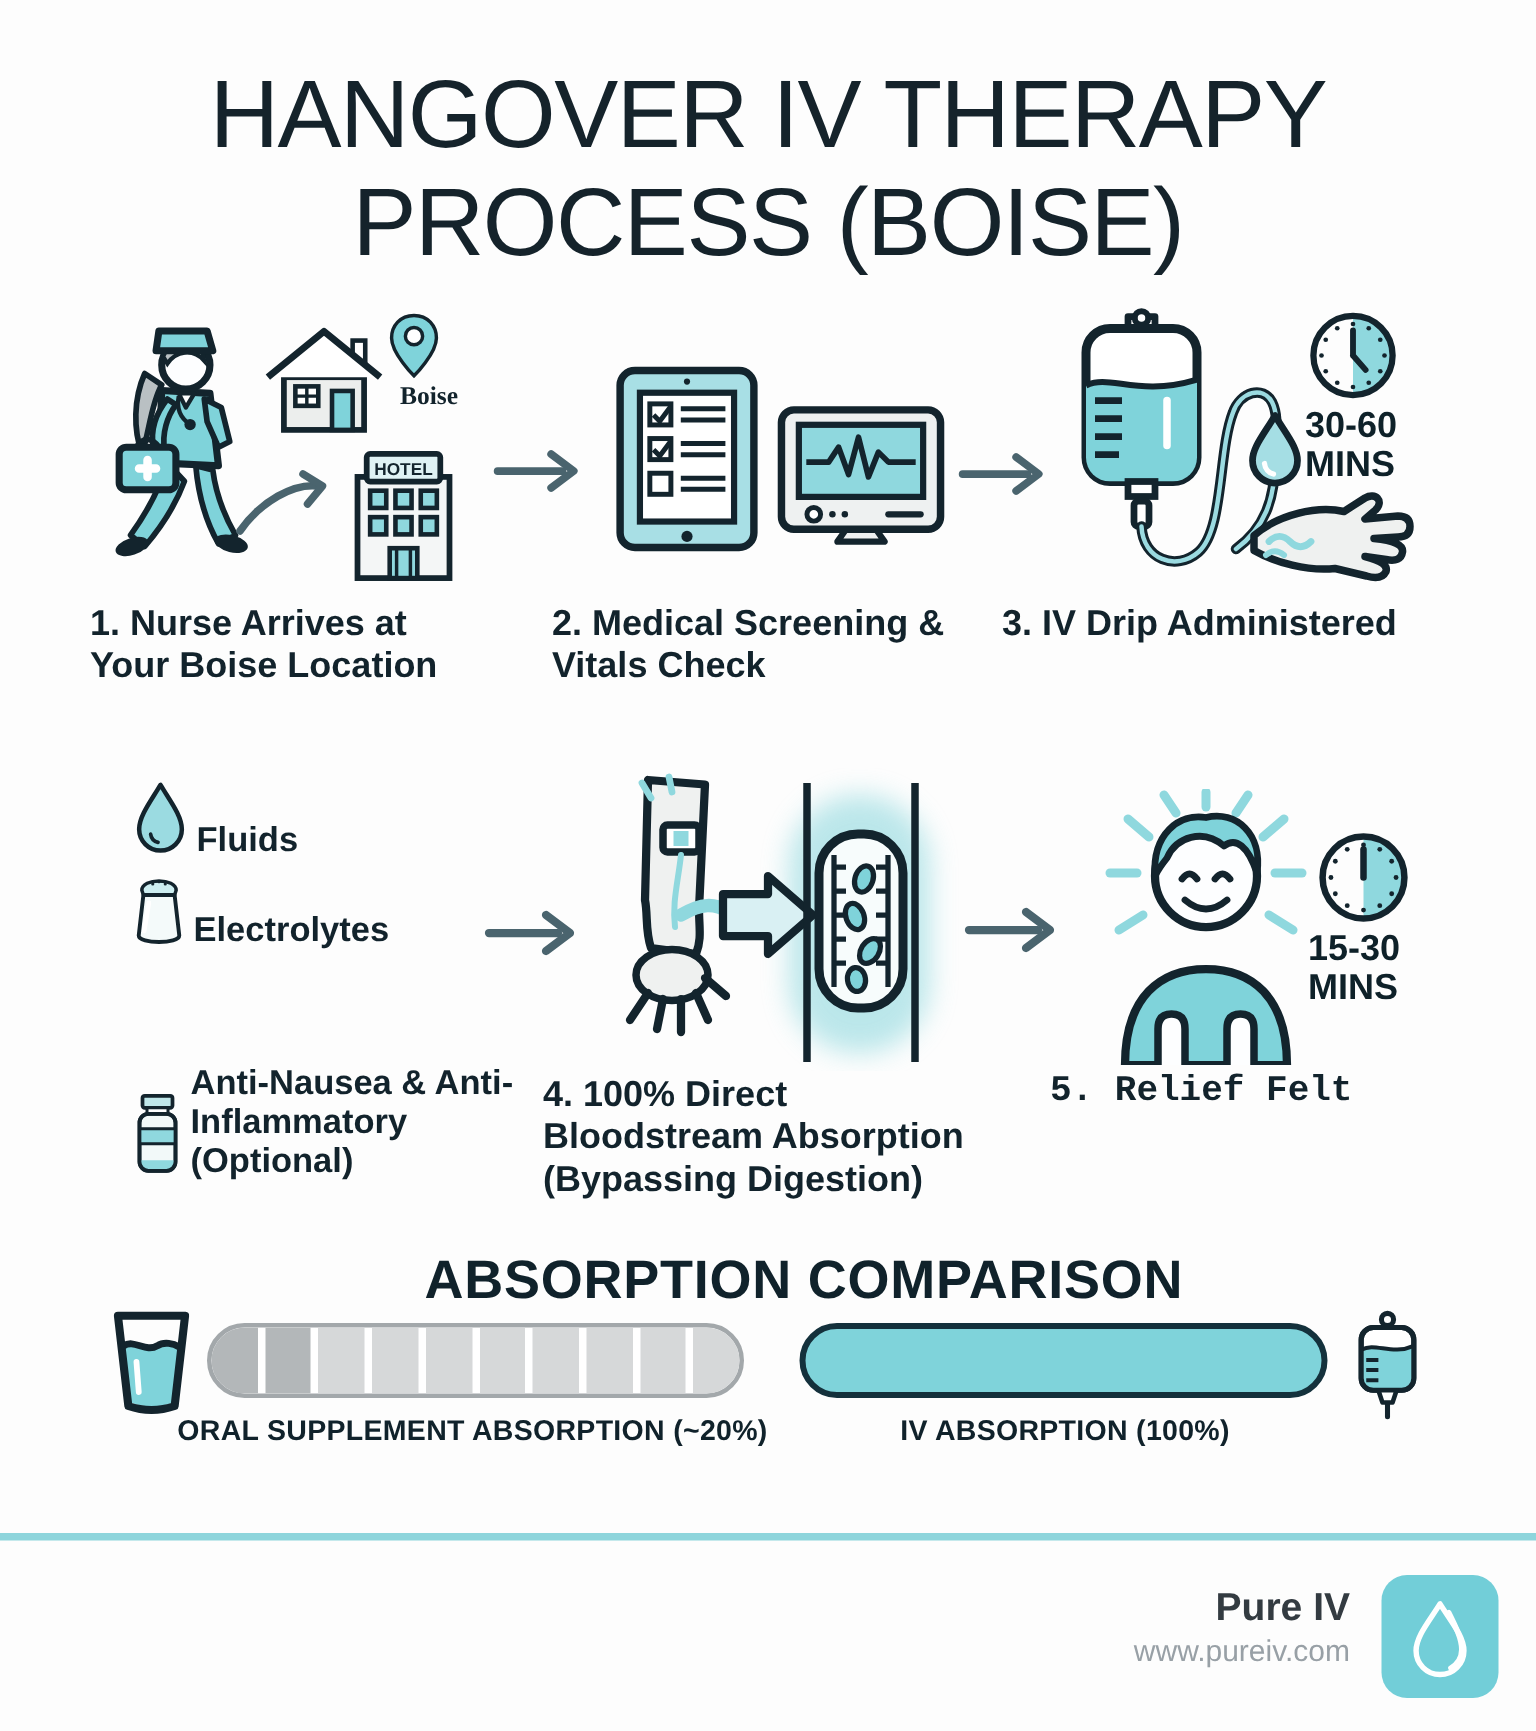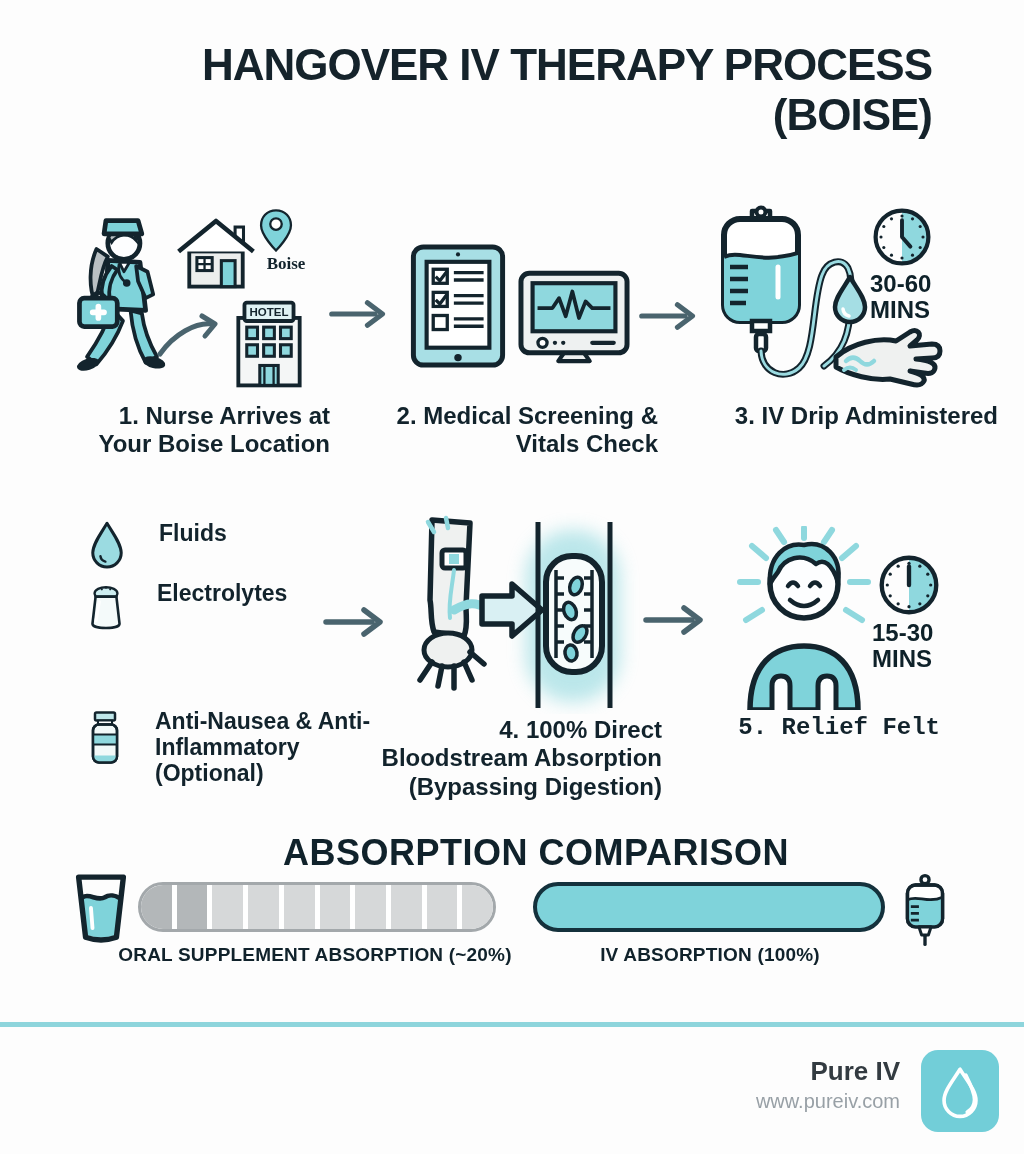--- a/index.html
+++ b/index.html
@@ -6,7 +6,7 @@
   #canvas{position:relative;width:1024px;height:1154px;background:#fdfdfd;overflow:hidden;
     font-family:"Liberation Sans",sans-serif;color:#12232c;}
   .abs{position:absolute;}
-  .title{top:40px;left:0;width:100%;text-align:right;font-weight:700;font-size:44px;
+  .title{top:40px;left:0;width:100%;text-align:center;font-weight:400;font-size:64px;
     line-height:1.13;color:#15232b;letter-spacing:-1px;}
   .title span{display:block;margin:0 auto;max-width:840px;}
   .caption{text-align:right;font-weight:700;font-size:24px;line-height:1.18;color:#12232c;}

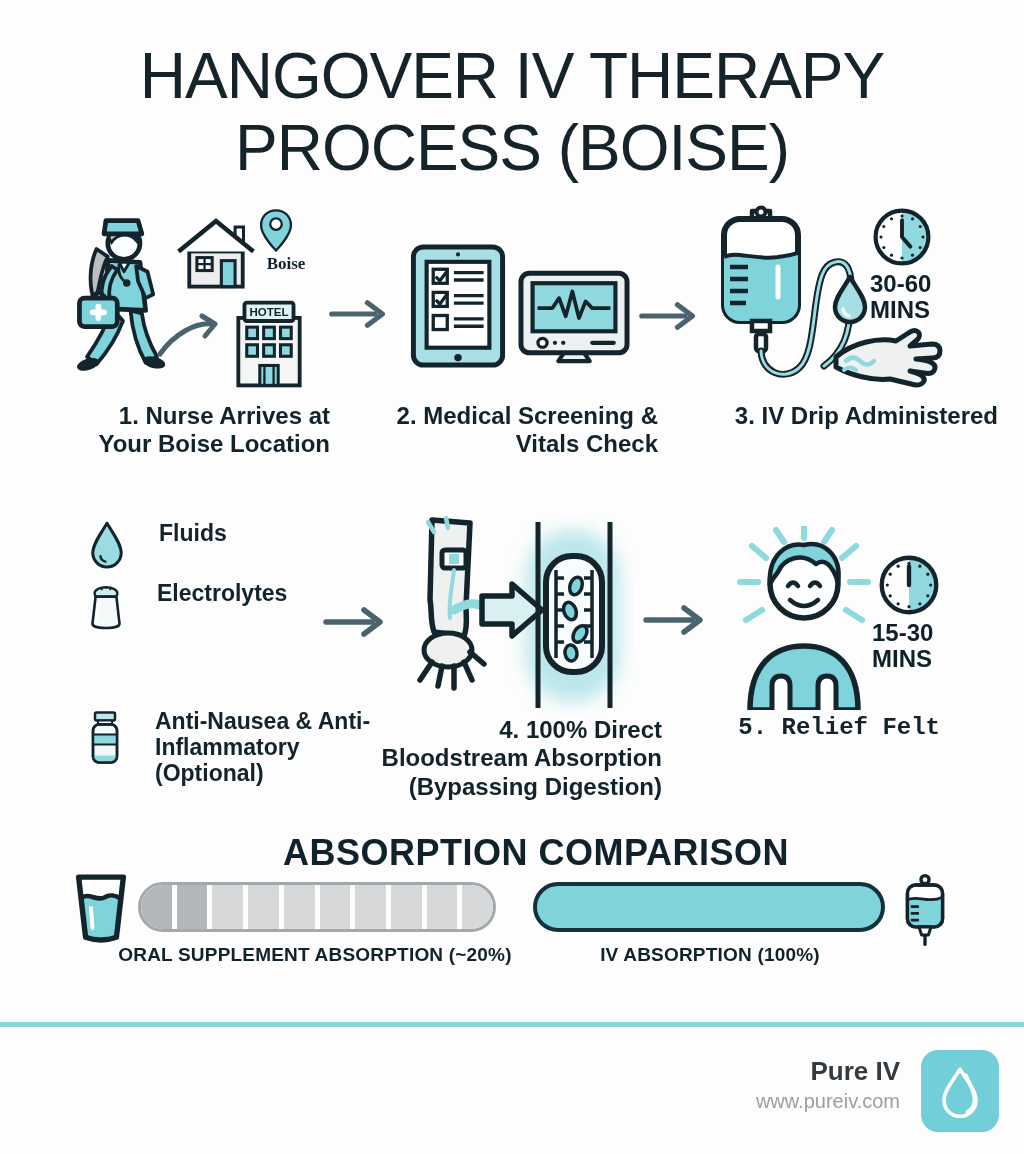--- a/index.html
+++ b/index.html
@@ -9,7 +9,7 @@
   .title{top:40px;left:0;width:100%;text-align:center;font-weight:400;font-size:64px;
     line-height:1.13;color:#15232b;letter-spacing:-1px;}
   .title span{display:block;margin:0 auto;max-width:840px;}
-  .caption{text-align:right;font-weight:700;font-size:24px;line-height:1.18;color:#12232c;}
+  .caption{text-align:left;font-weight:700;font-size:24px;line-height:1.18;color:#12232c;}
   .ing-row{position:absolute;left:0;display:flex;align-items:flex-start;gap:30px;}
   .ing-label{font-weight:700;font-size:23px;color:#12232c;line-height:1.13;}
   .time{font-weight:800;font-size:24px;line-height:1.08;color:#0e2129;letter-spacing:0;}

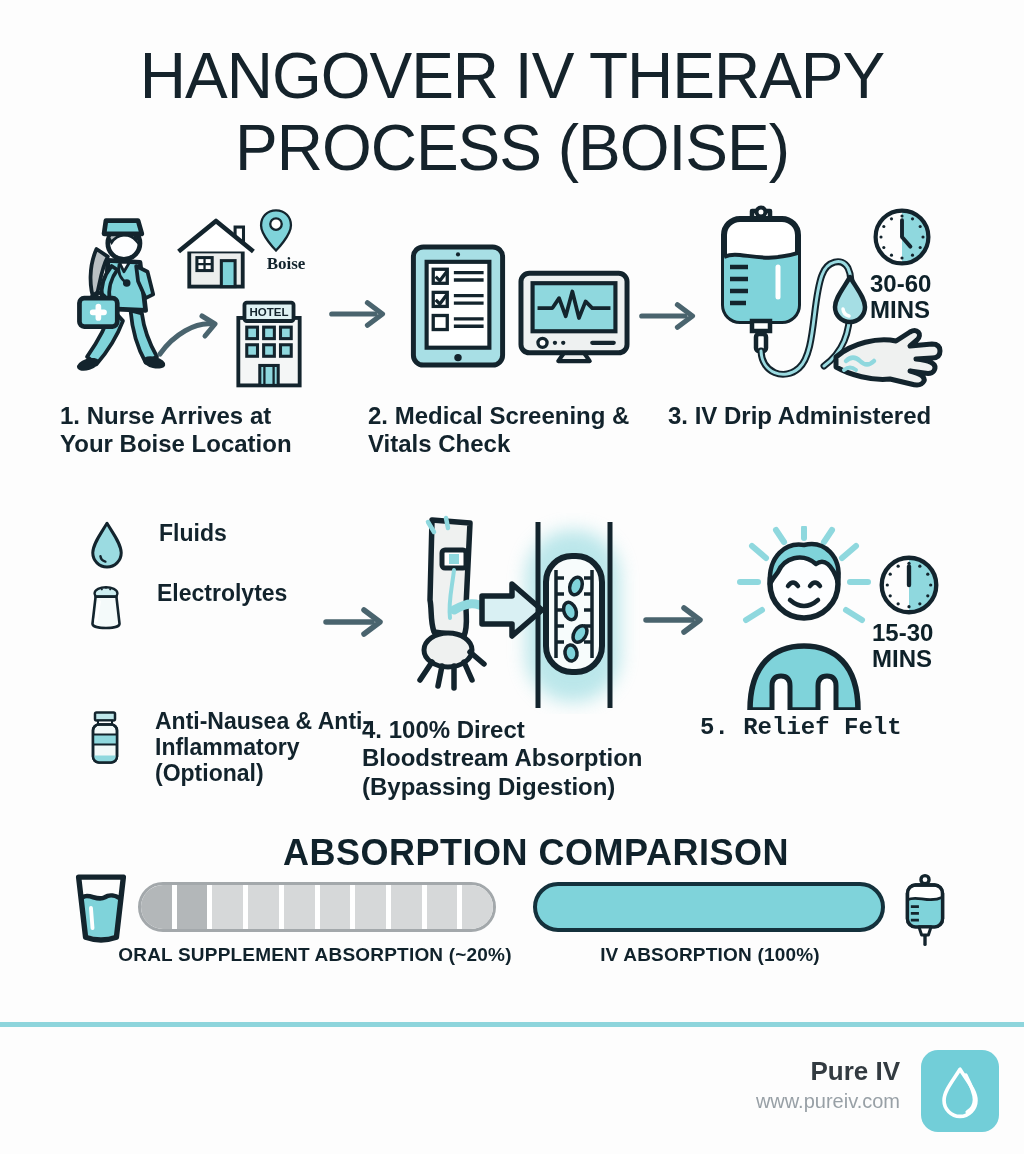--- a/index.html
+++ b/index.html
@@ -10,7 +10,7 @@
     line-height:1.13;color:#15232b;letter-spacing:-1px;}
   .title span{display:block;margin:0 auto;max-width:840px;}
   .caption{text-align:left;font-weight:700;font-size:24px;line-height:1.18;color:#12232c;}
-  .ing-row{position:absolute;left:0;display:flex;align-items:flex-start;gap:30px;}
+  .ing-row{position:absolute;left:0;display:flex;align-items:flex-end;gap:2px;}
   .ing-label{font-weight:700;font-size:23px;color:#12232c;line-height:1.13;}
   .time{font-weight:800;font-size:24px;line-height:1.08;color:#0e2129;letter-spacing:0;}
   .cmp-title{top:832px;left:0;width:100%;text-align:center;font-weight:800;font-size:36px;

